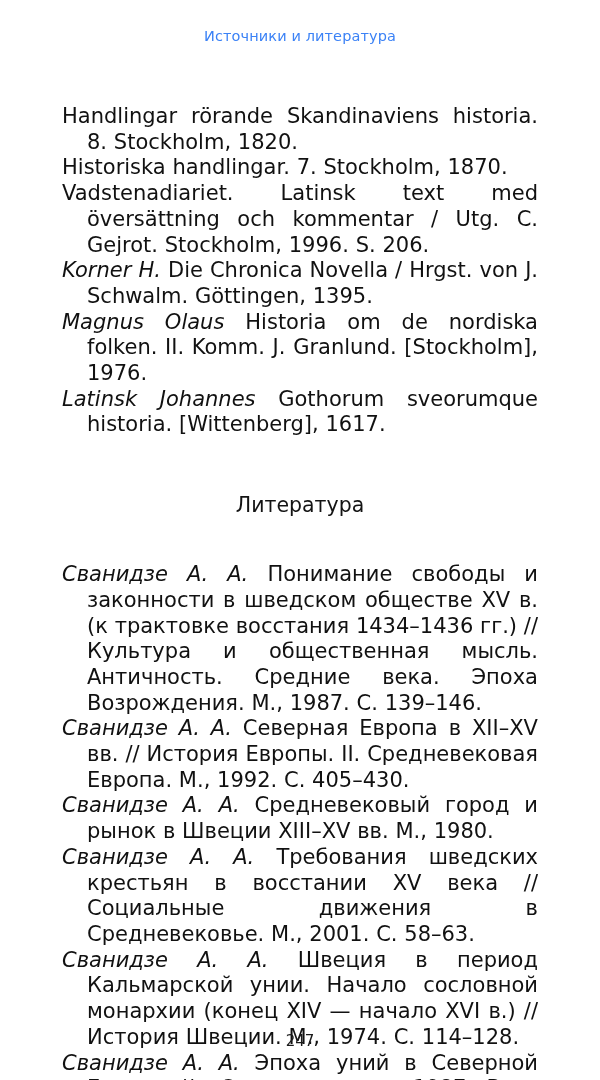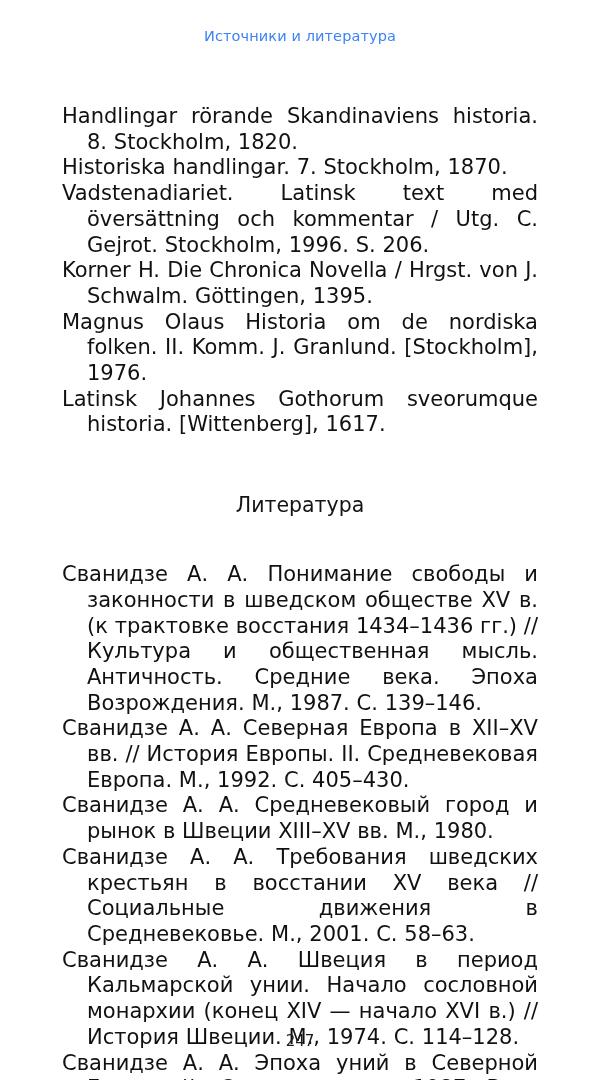--- a/index.html
+++ b/index.html
@@ -53,6 +53,7 @@
     word-spacing: 0.1px;
   }
   .bib-entry .auth {
+    font-style: italic;
     margin-top: 44px;
   }
   .section-heading {

